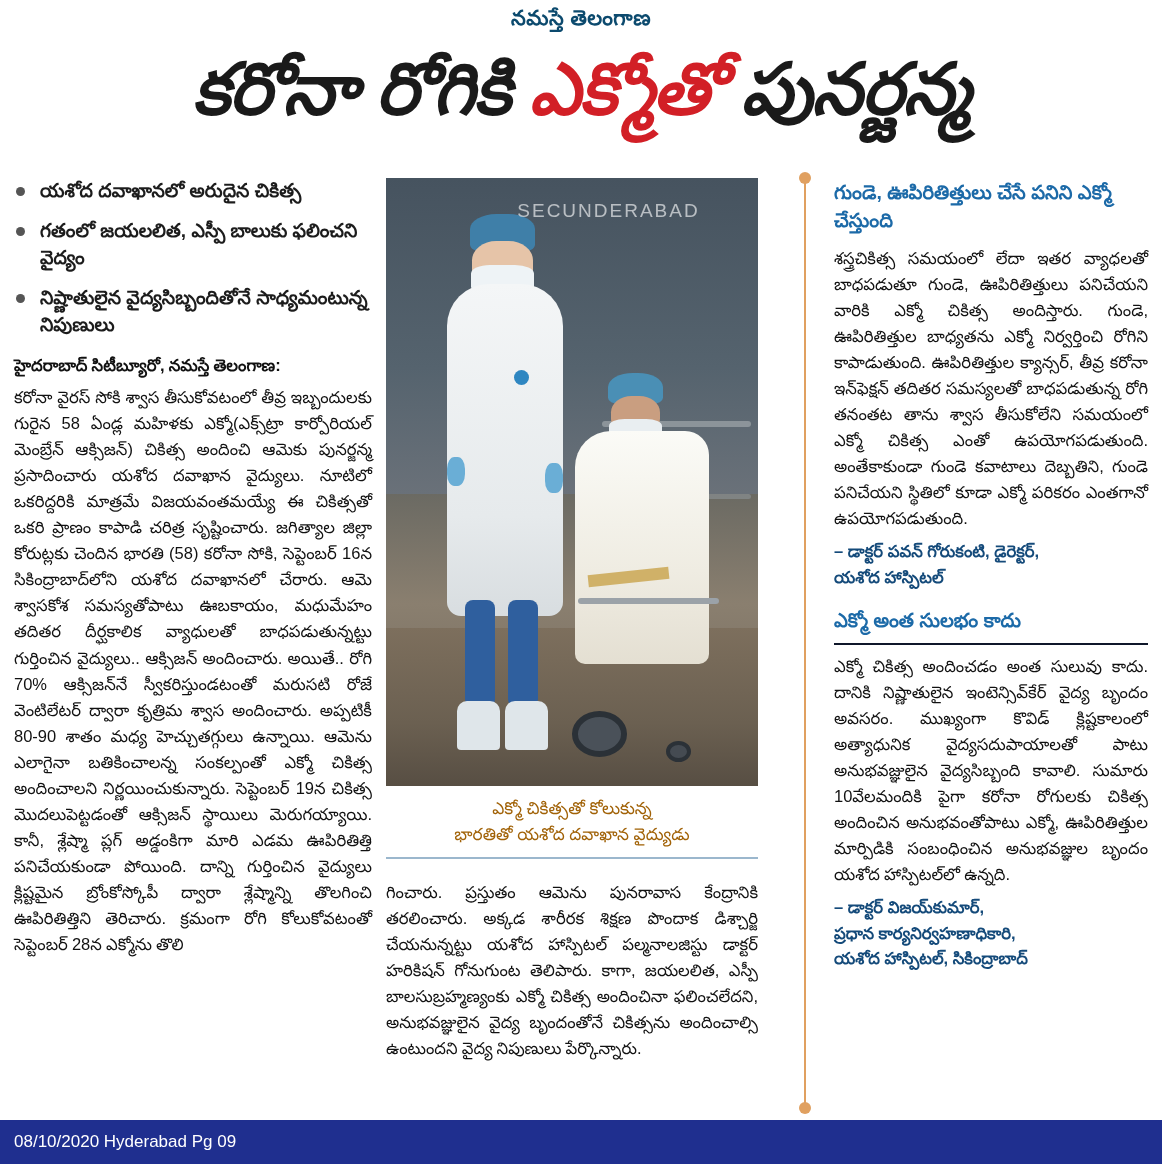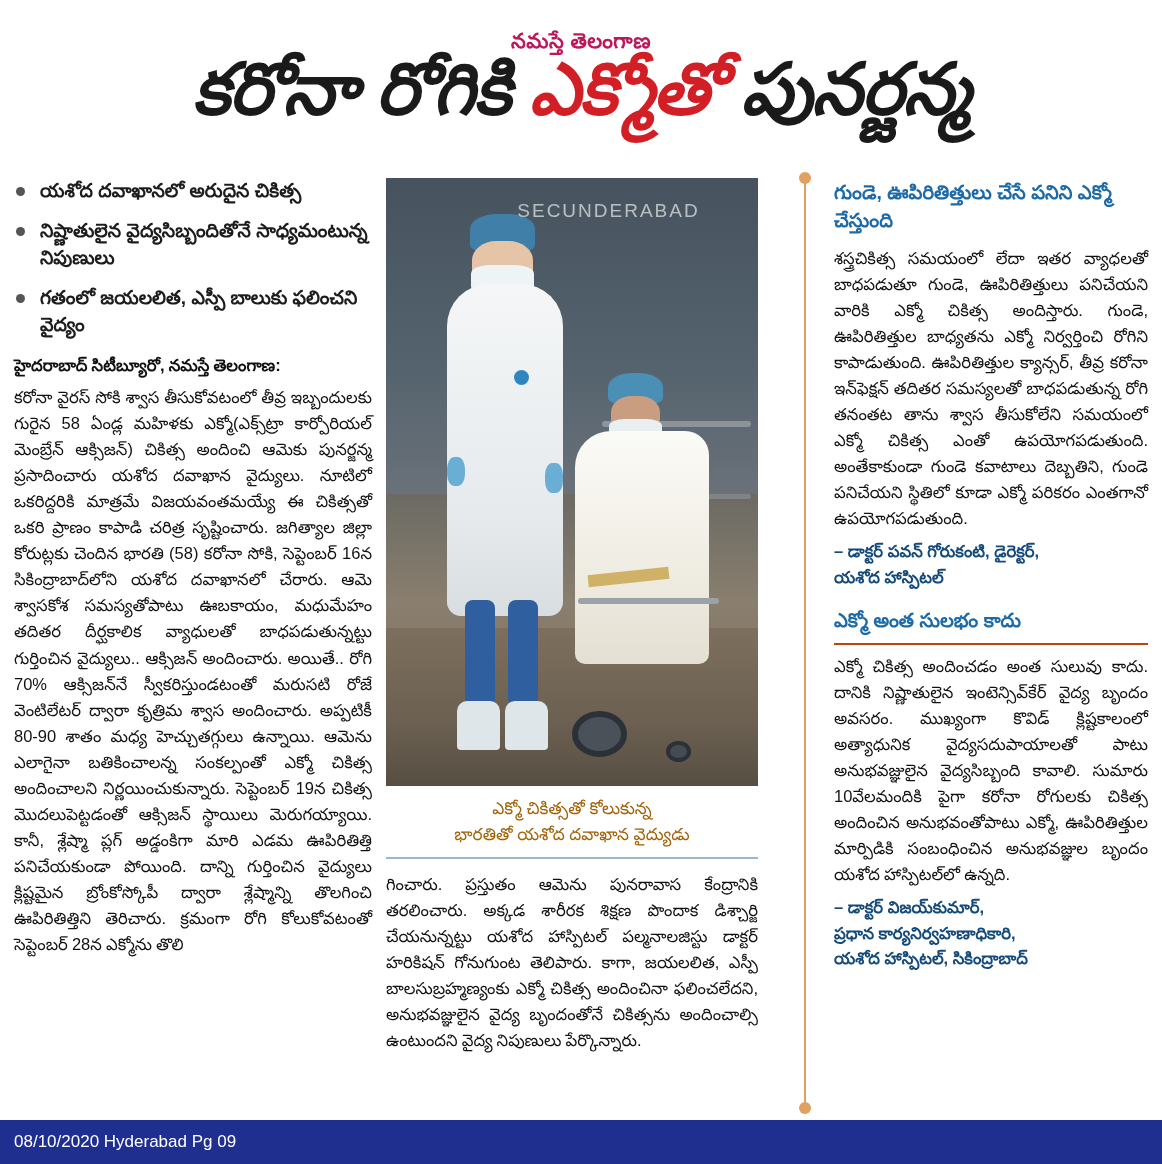--- a/index.html
+++ b/index.html
@@ -26,11 +26,10 @@
   }
   .masthead-name {
     display: inline-block;
-    color: #be185d;
+    color: #0c4a6e;
     font-size: 21px;
     font-weight: bold;
     letter-spacing: 0.5px;
-    margin-top: 23px;
   }
 
   .headline {

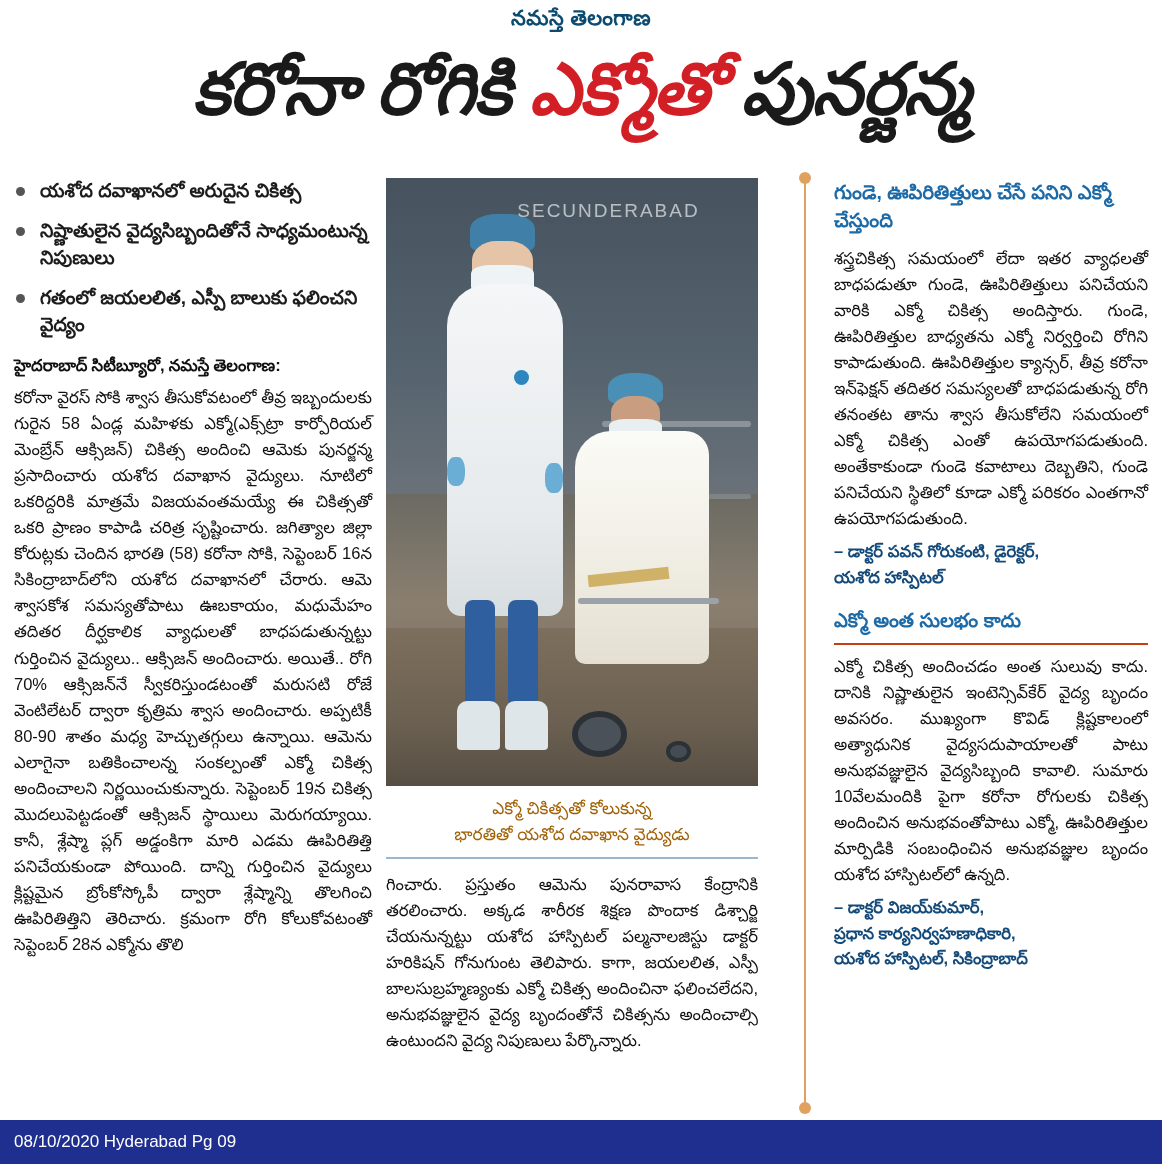--- a/index.html
+++ b/index.html
@@ -350,11 +350,11 @@
         </li>
         <li>
           <span class="dot"></span>
-          <span>నిష్ణాతులైన వైద్యసిబ్బందితోనే సాధ్యమంటున్న నిపుణులు</span>
+          <span>గతంలో జయలలిత, ఎస్పీ బాలుకు ఫలించని వైద్యం</span>
         </li>
         <li>
           <span class="dot"></span>
-          <span>గతంలో జయలలిత, ఎస్పీ బాలుకు ఫలించని వైద్యం</span>
+          <span>నిష్ణాతులైన వైద్యసిబ్బందితోనే సాధ్యమంటున్న నిపుణులు</span>
         </li>
       </ul>
 

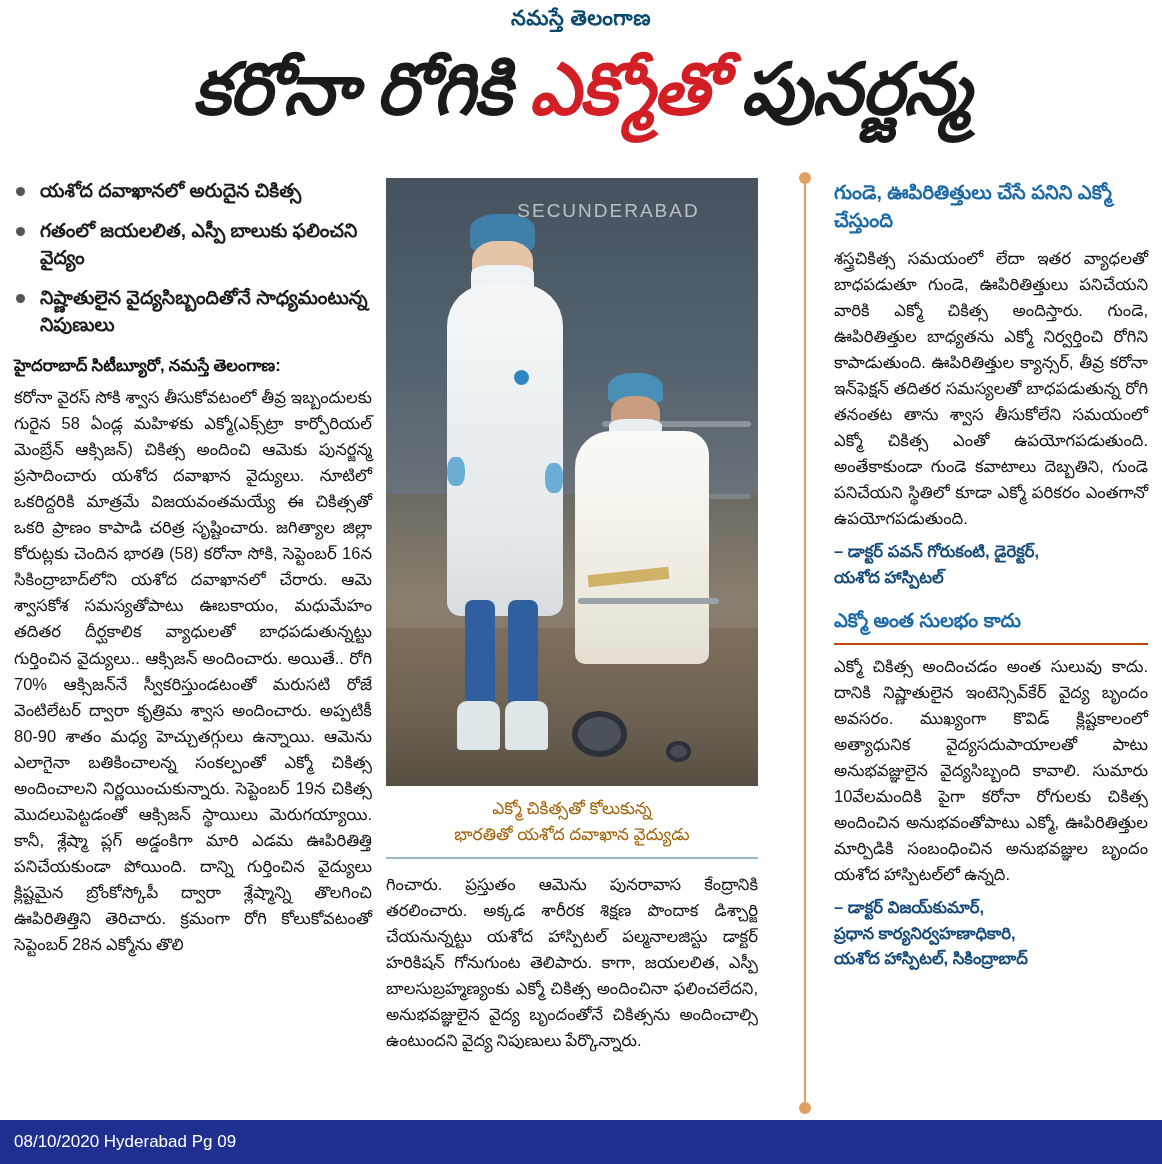--- a/index.html
+++ b/index.html
@@ -301,7 +301,7 @@
     line-height: 1.45;
     margin: 16px 0 8px 0;
     padding-bottom: 8px;
-    border-bottom: 2px solid #c2410c;
+    border-bottom: 2px solid #0f172a;
   }
   .attribution {
     margin-top: 8px;

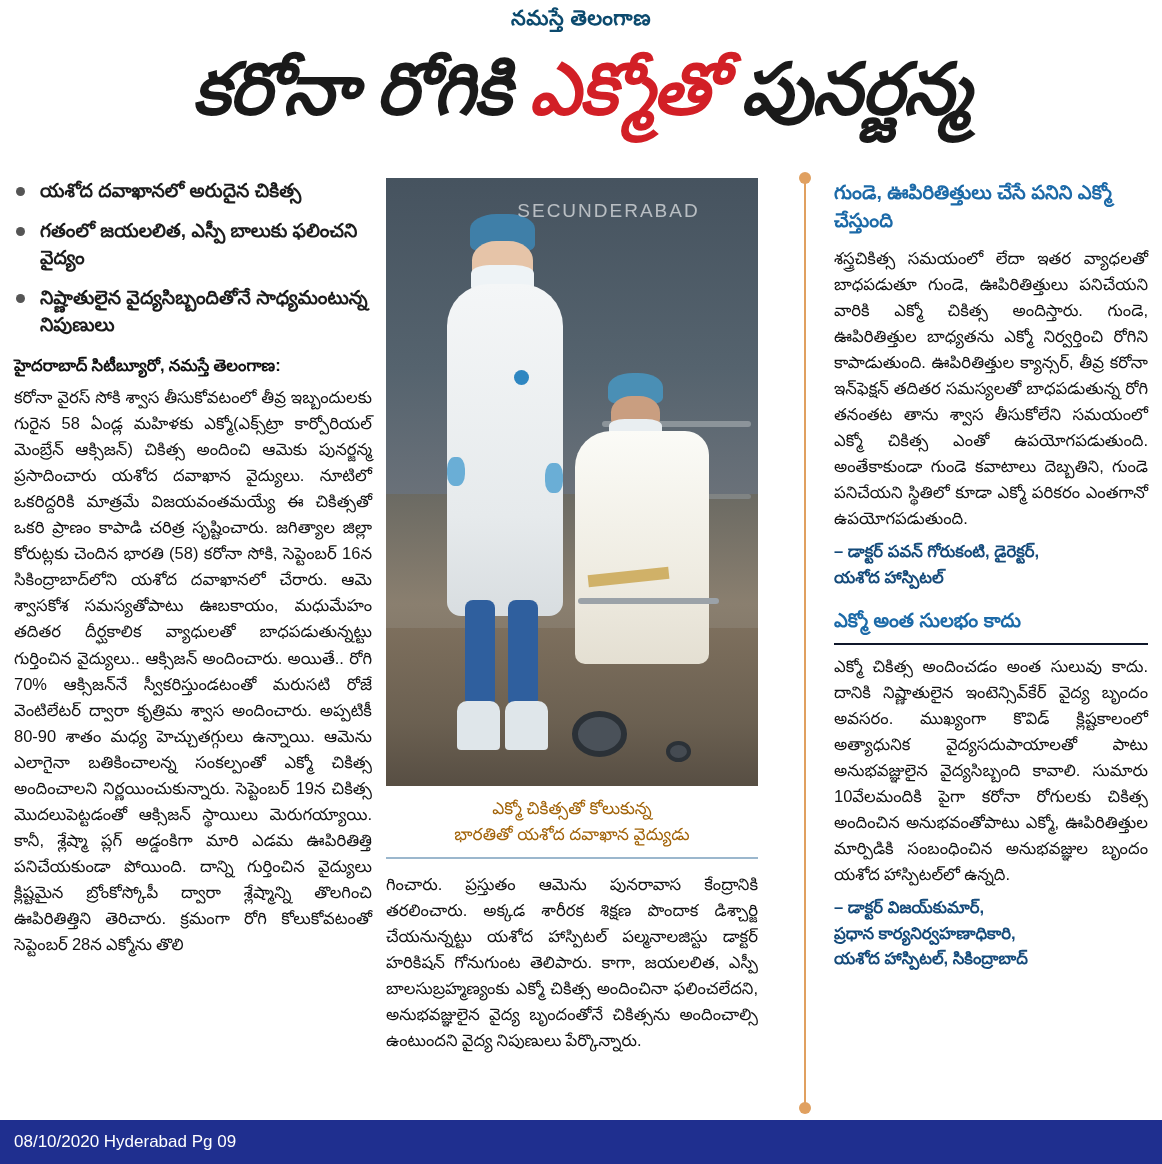--- a/index.html
+++ b/index.html
@@ -255,7 +255,7 @@
     border-bottom: 2px solid #9bb7cd;
     width: 372px;
   }
-  .mid-text { margin-top: 12px; width: 372px; }
+  .mid-text { margin-top: 20px; width: 372px; }
 
   
   .col-right {

